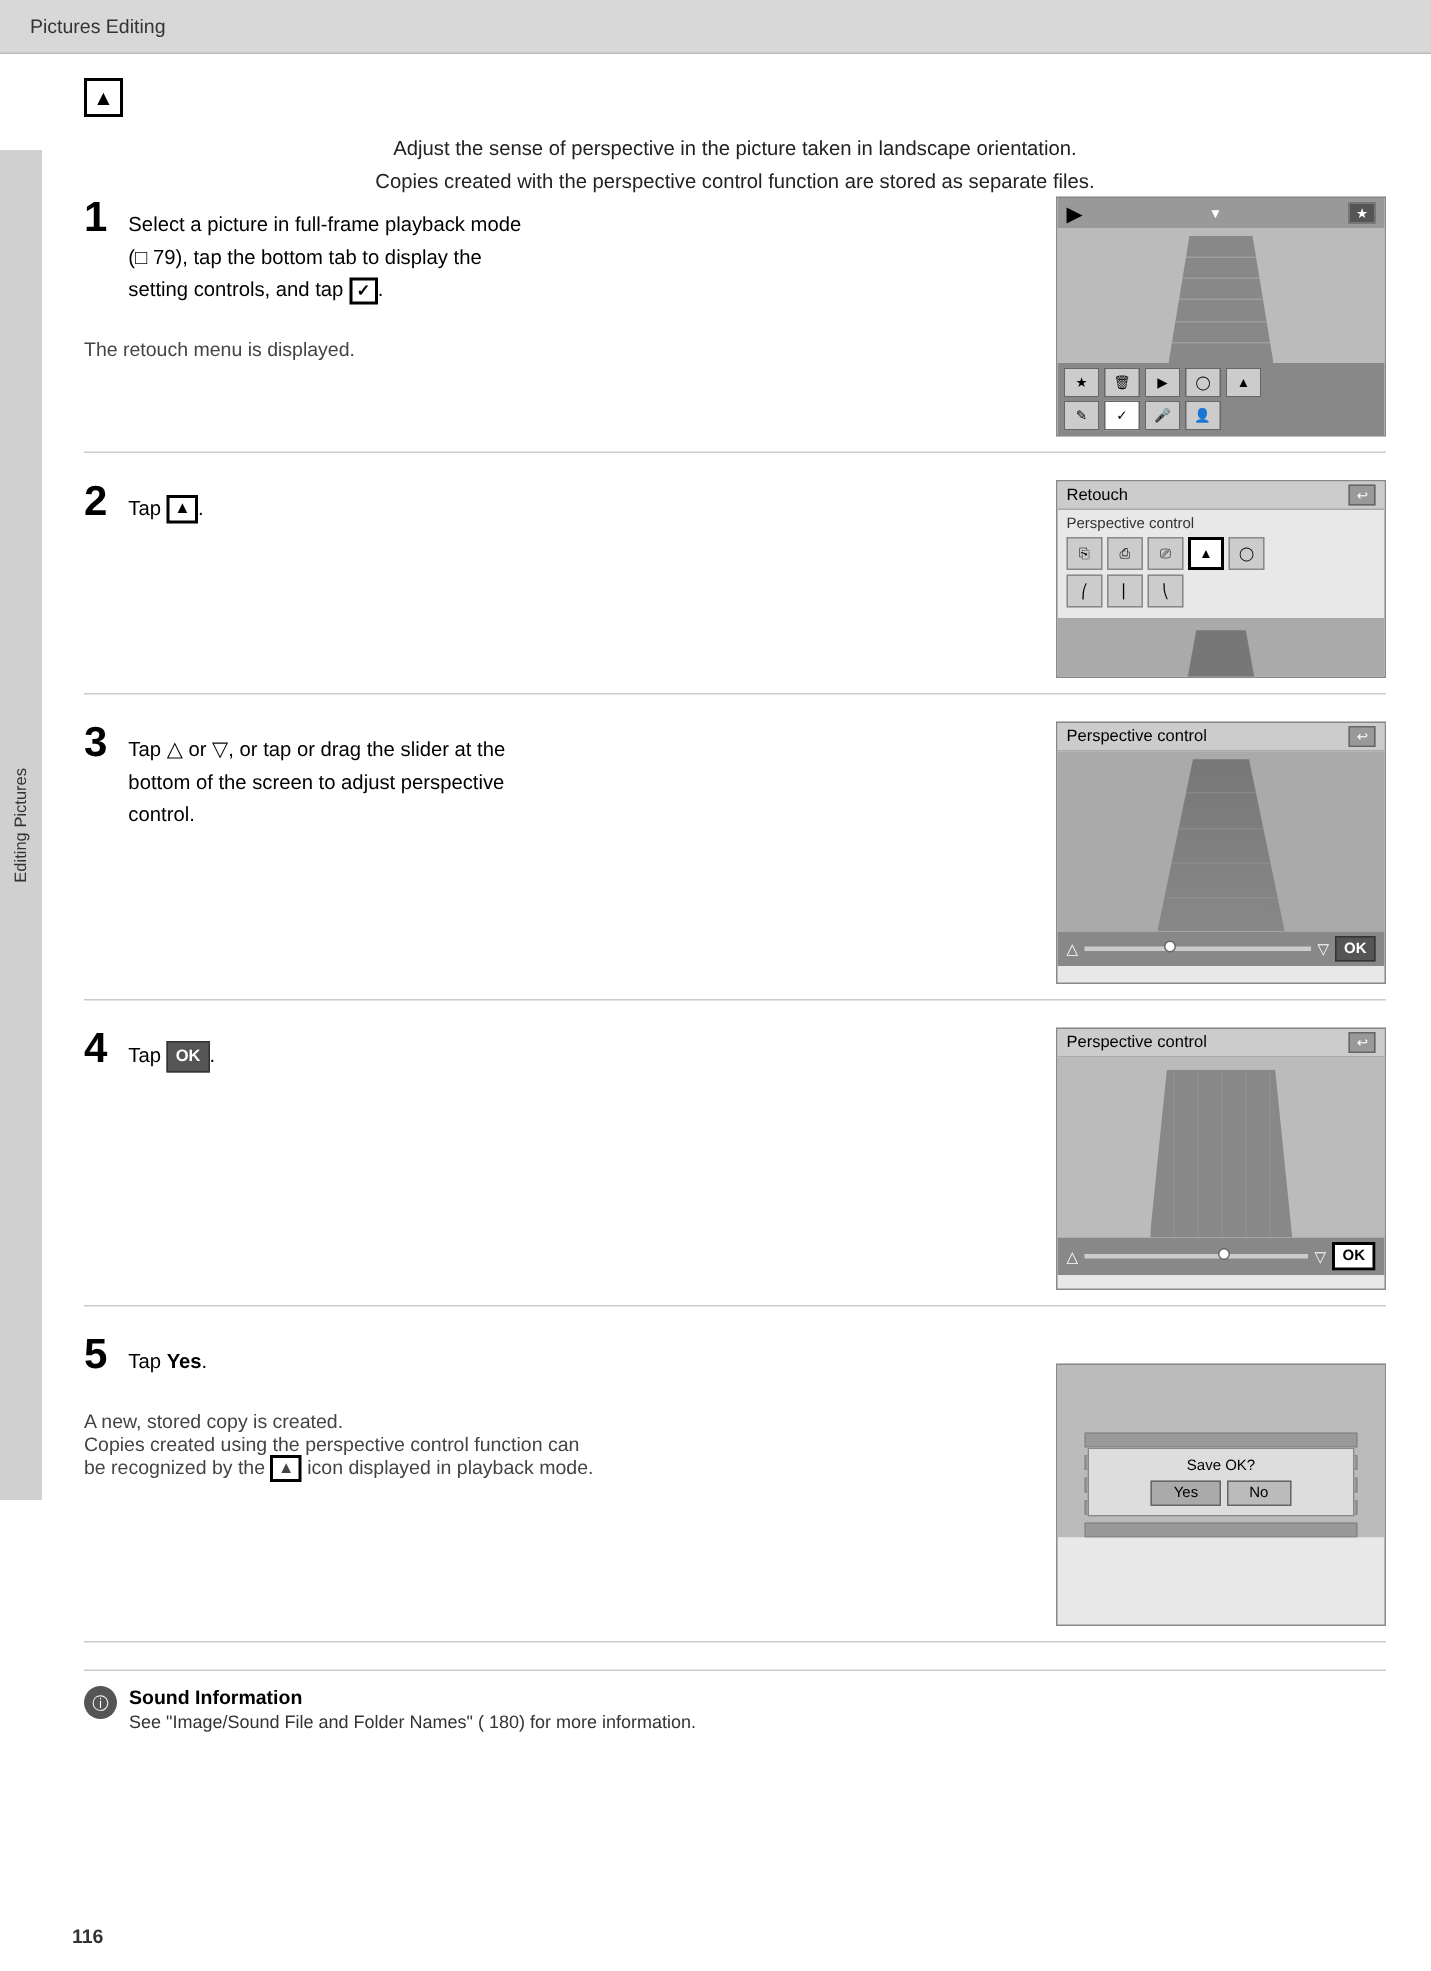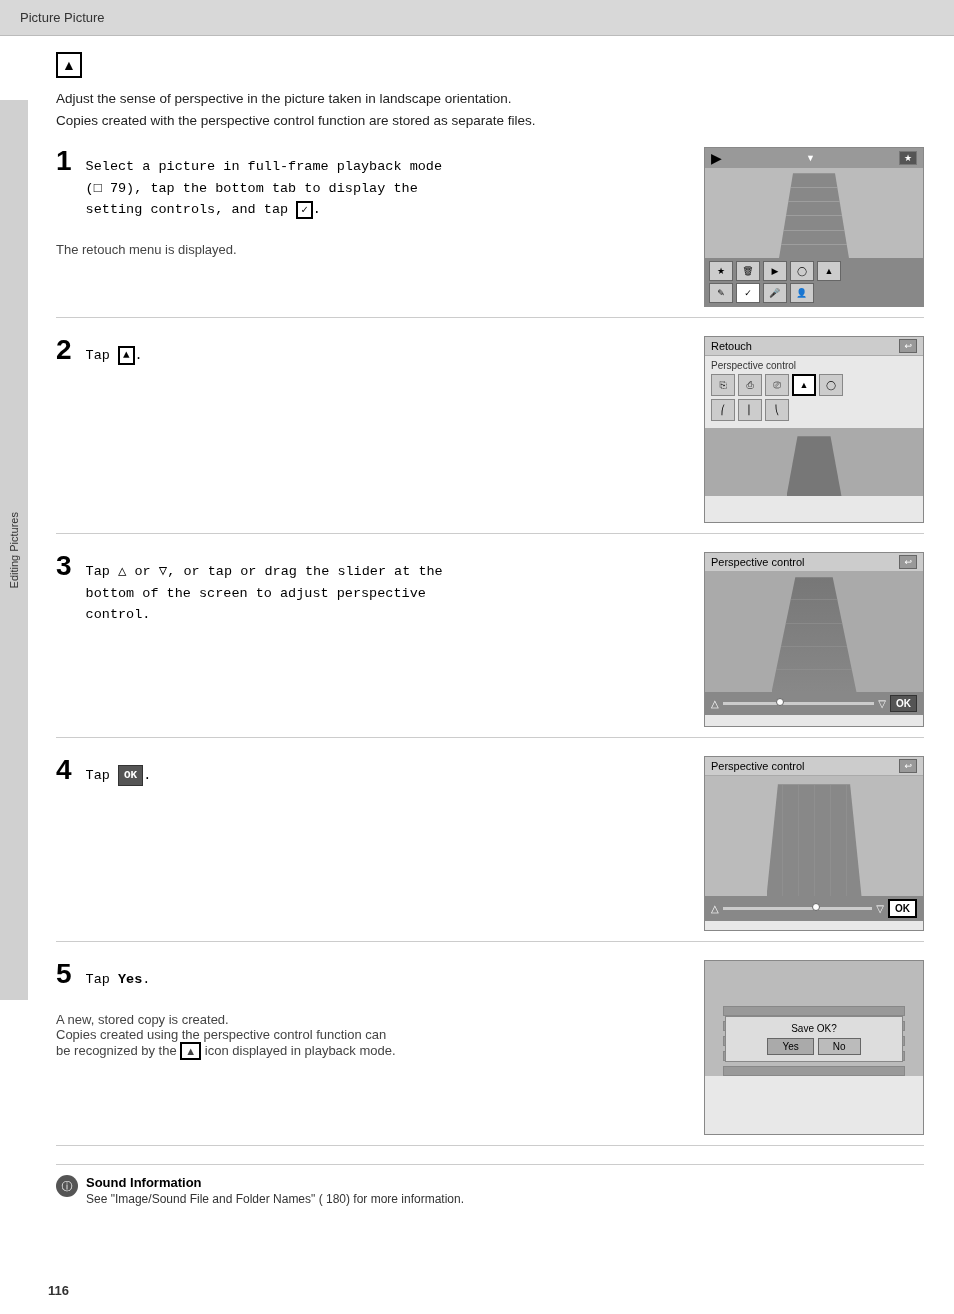--- a/index.html
+++ b/index.html
@@ -367,7 +367,7 @@
 <body>
 
 <div class="header-bar">
-  <span>Picture Picture</span>
+  <span>Pictures Editing</span>
 </div>
 
 <div class="sidebar">

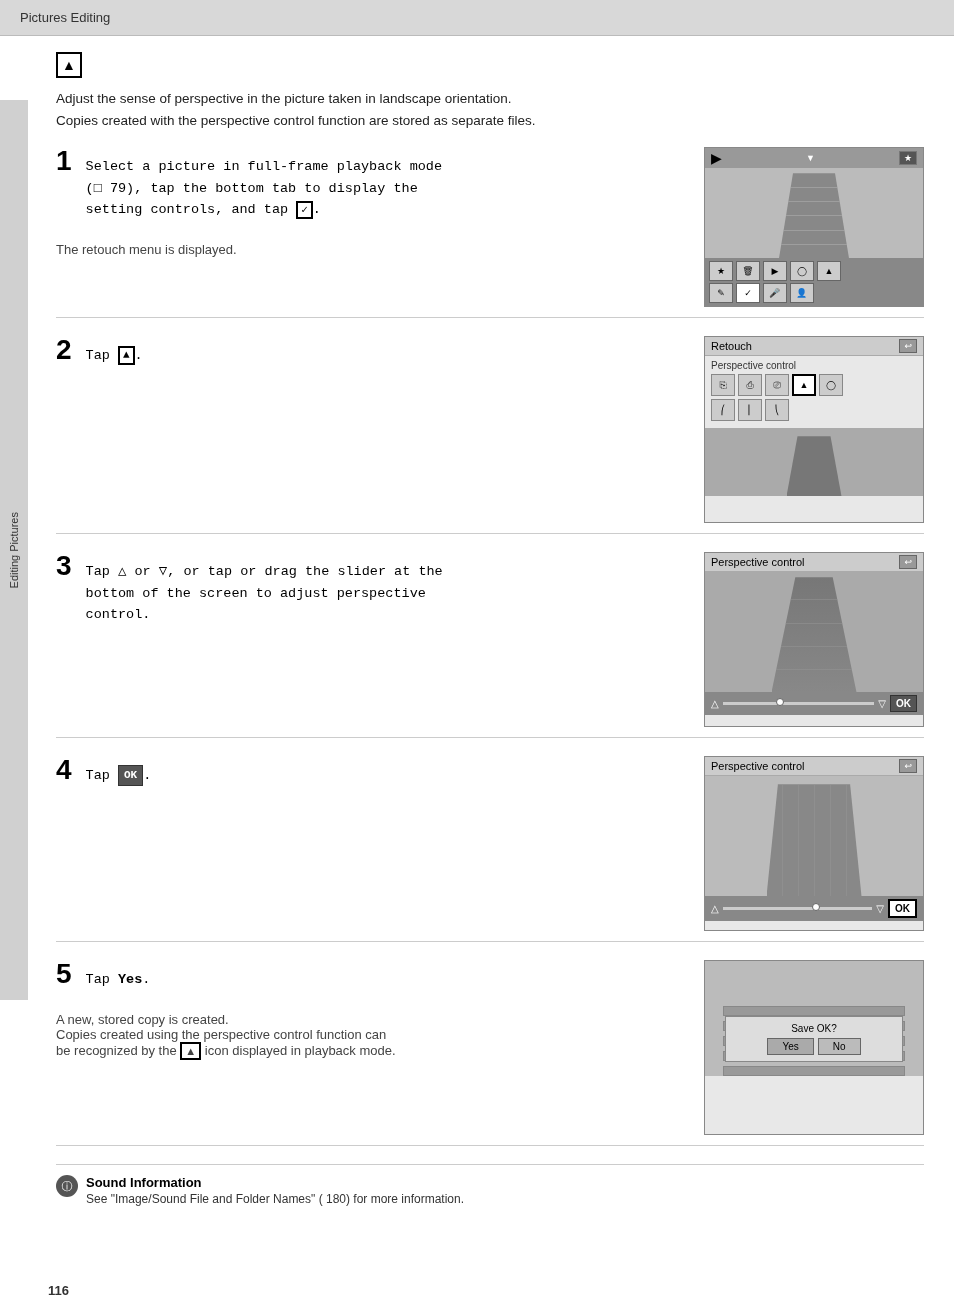--- a/index.html
+++ b/index.html
@@ -72,8 +72,9 @@
     .page-description {
       font-size: 13.5px;
       line-height: 1.6;
-      margin-bottom: 16px;
+      margin-bottom: 0;
       color: #222;
+      text-align: center;
     }
 
     

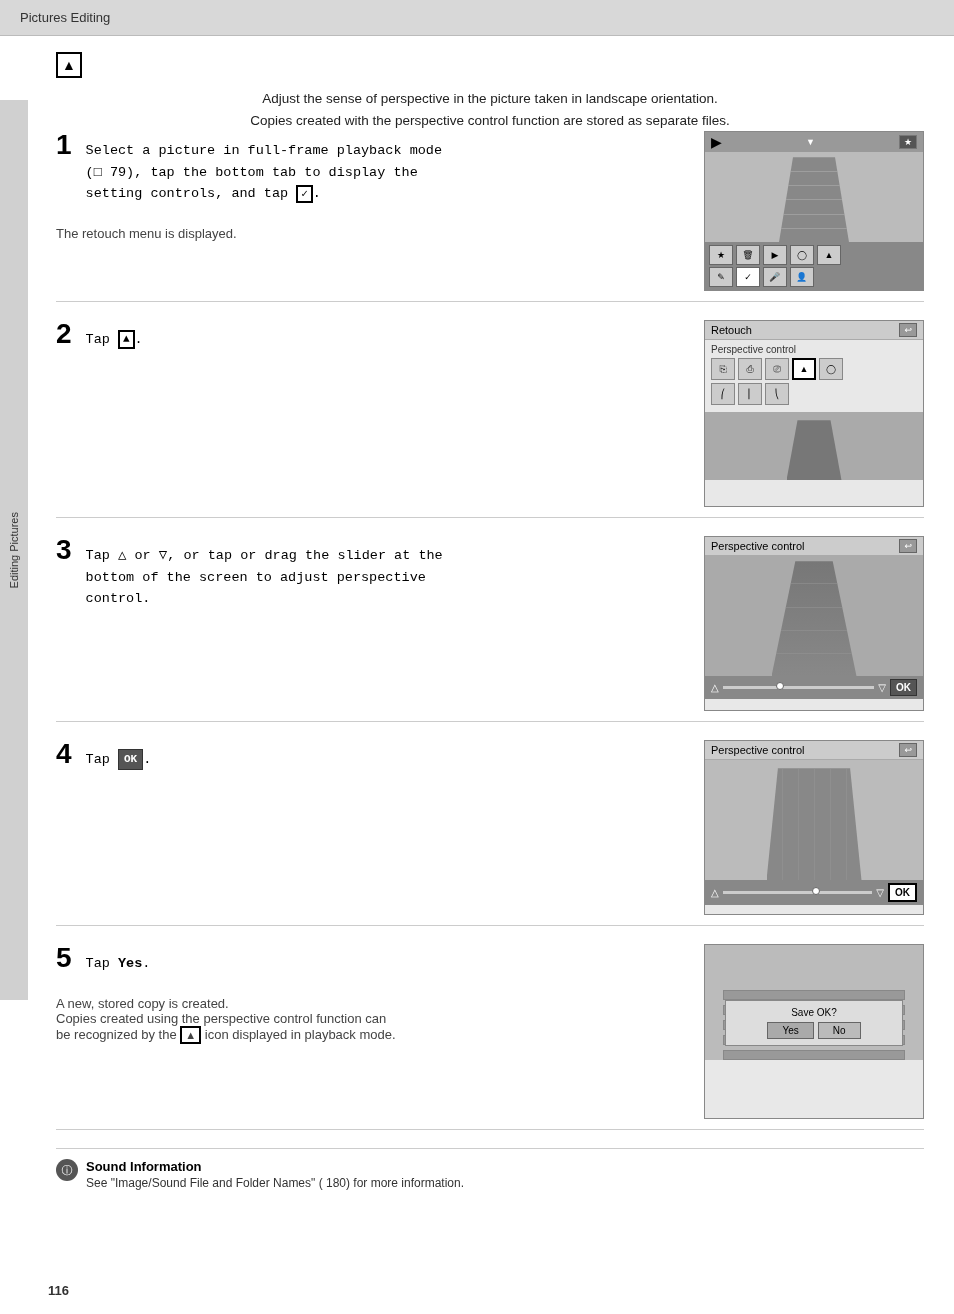--- a/index.html
+++ b/index.html
@@ -354,7 +354,7 @@
     .triangle-dn { display: inline-block; font-size: 14px; }
 
     .bold { font-weight: bold; }
-    .step-desc-text { font-size: 13.5px; line-height: 1.6; font-family: Liberation Mono, monospace; }
+    .step-desc-text { font-size: 13.5px; line-height: 1.6; }
 
     
     .step-heading {

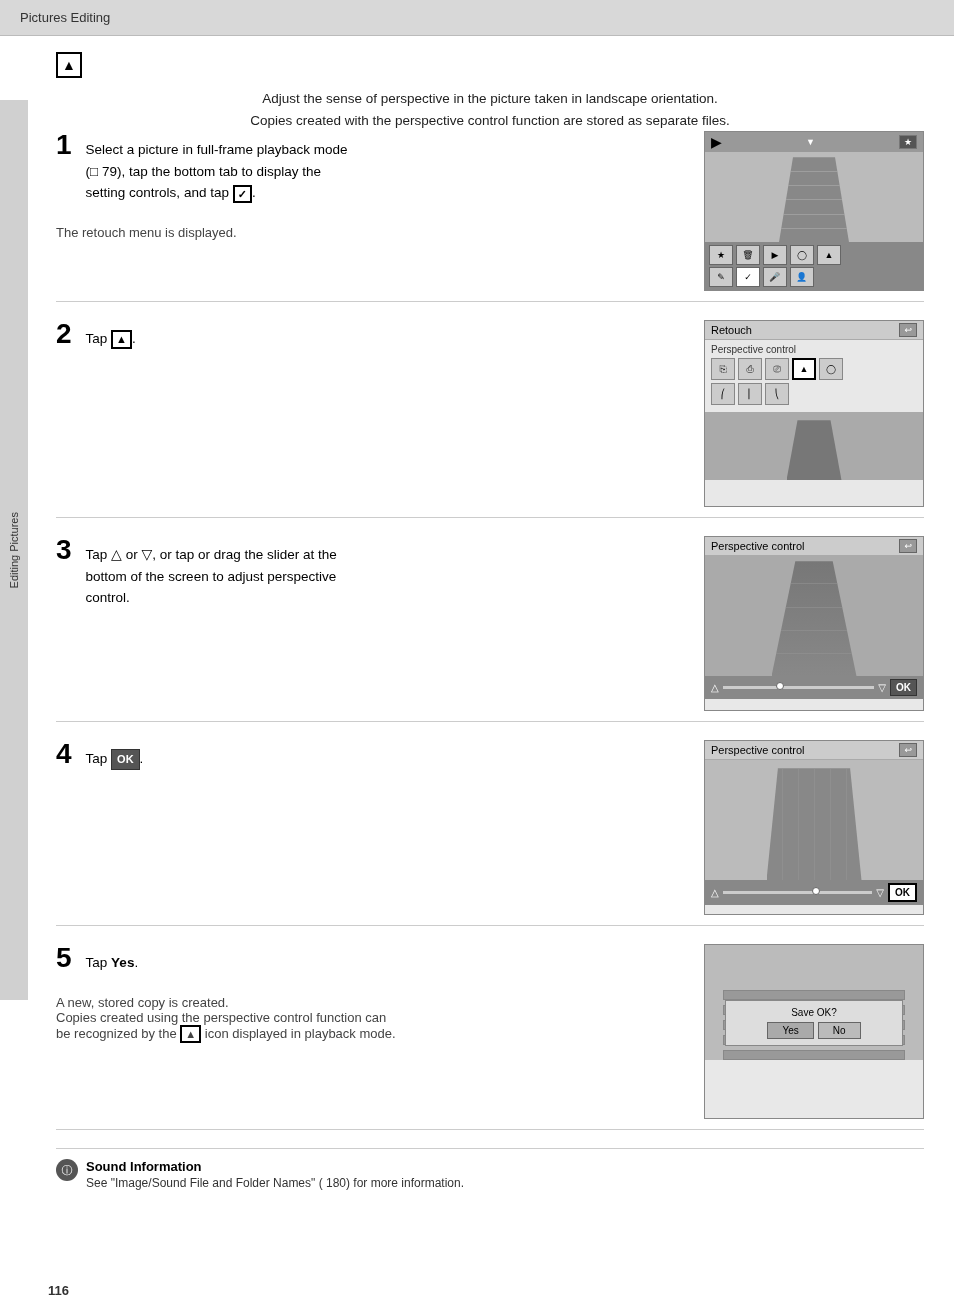--- a/index.html
+++ b/index.html
@@ -183,7 +183,7 @@
     .toolbar-btn.active { background: #fff; }
 
     
-    .screen2 { height: 187px; }
+    .screen2 { height: 132px; }
     .retouch-list {
       padding: 4px 6px;
     }

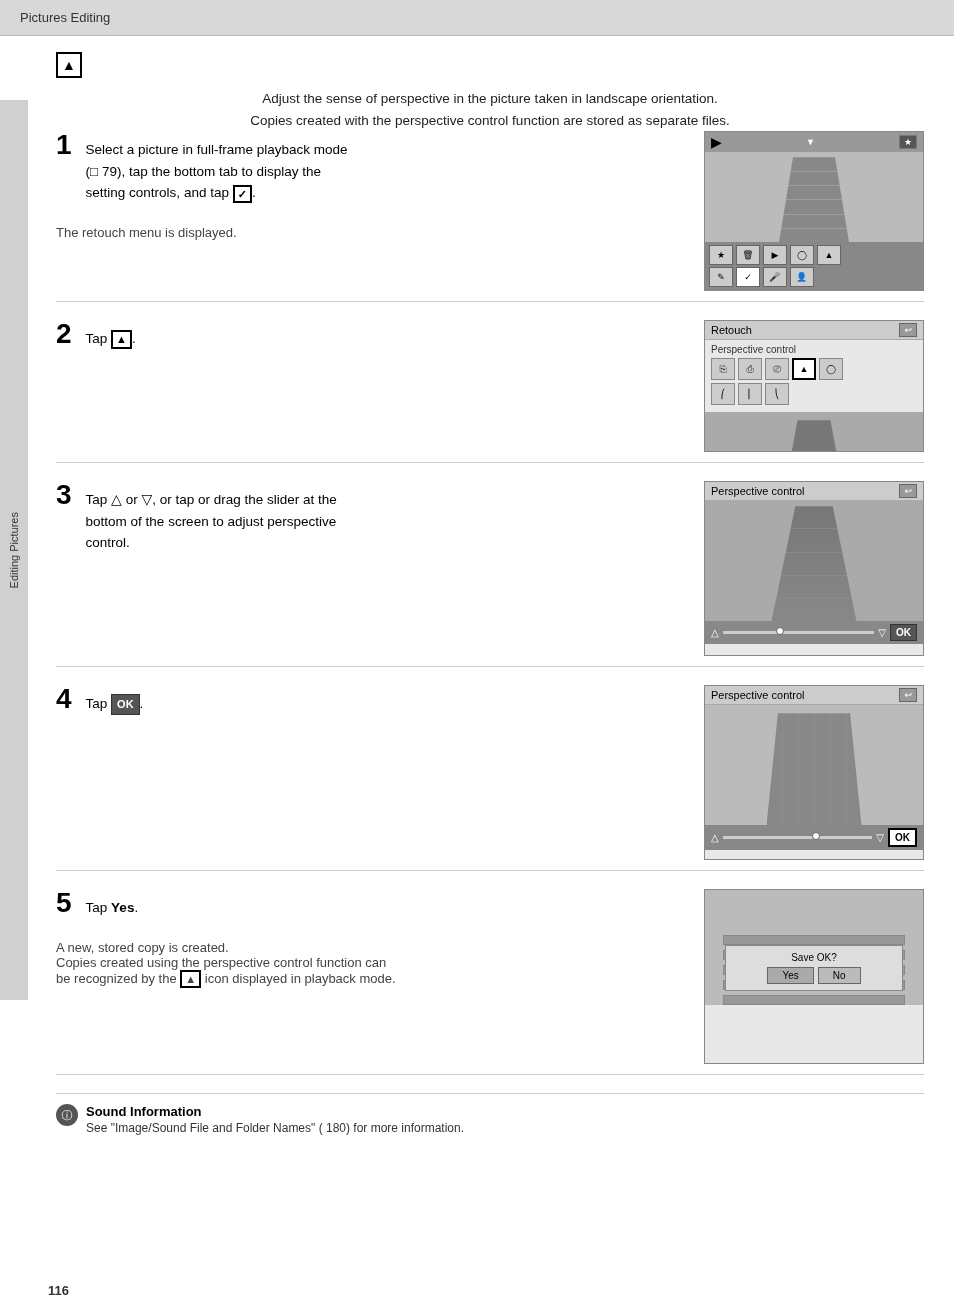--- a/index.html
+++ b/index.html
@@ -566,7 +566,7 @@
     </div>
     <div class="step-right">
 
-      <div class="cam-screen screen5" style="position:relative;">
+      <div class="cam-screen screen5" style="position:relative;margin-top:20px;">
         <div class="screen5-image">
 
           <div style="width:100%;height:100%;background:#bbb;display:flex;flex-direction:column;justify-content:flex-end;">

